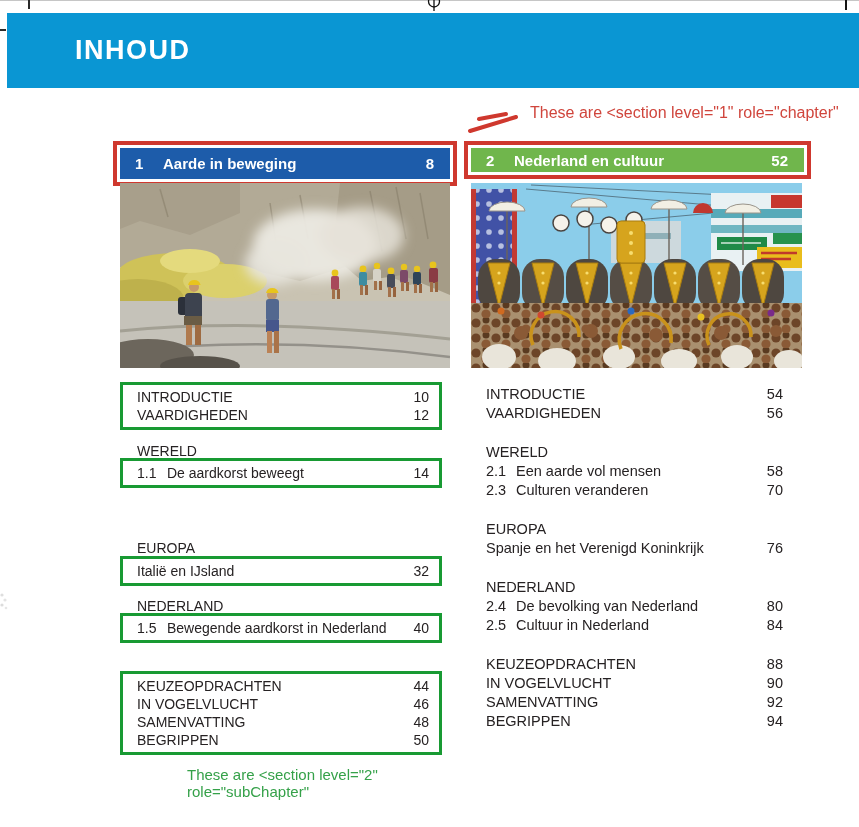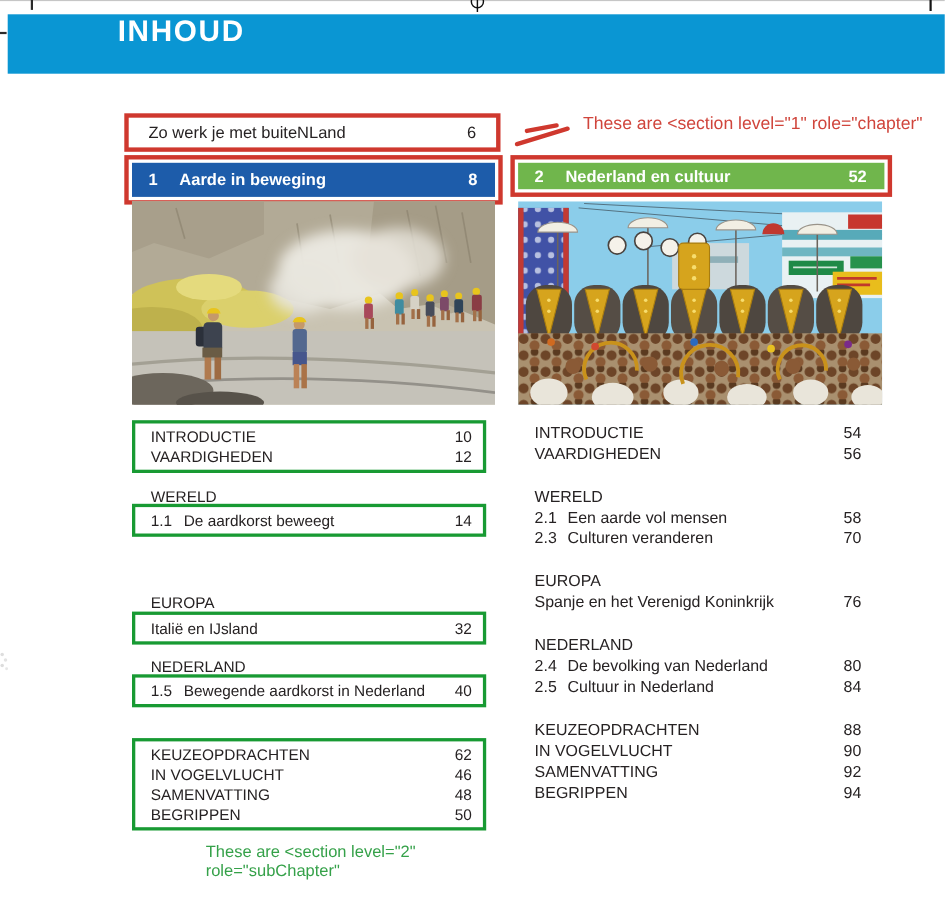--- a/index.html
+++ b/index.html
@@ -16,8 +16,8 @@
   .smudge  { position:absolute; left:0; top:590px; }
 
   
-  .band { position:absolute; left:7px; top:13px; width:852px; height:54px; background:#0a96d3;
-          display:flex; align-items:flex-start;padding-left:32px; }
+  .band { position:absolute; left:7px; top:13px; width:852px; height:75px; background:#0a96d3;
+          display:flex; align-items:center; }
   .band h1 { margin-left:68px; color:#fff; font-size:27px; font-weight:bold; letter-spacing:1.5px; }
 
   

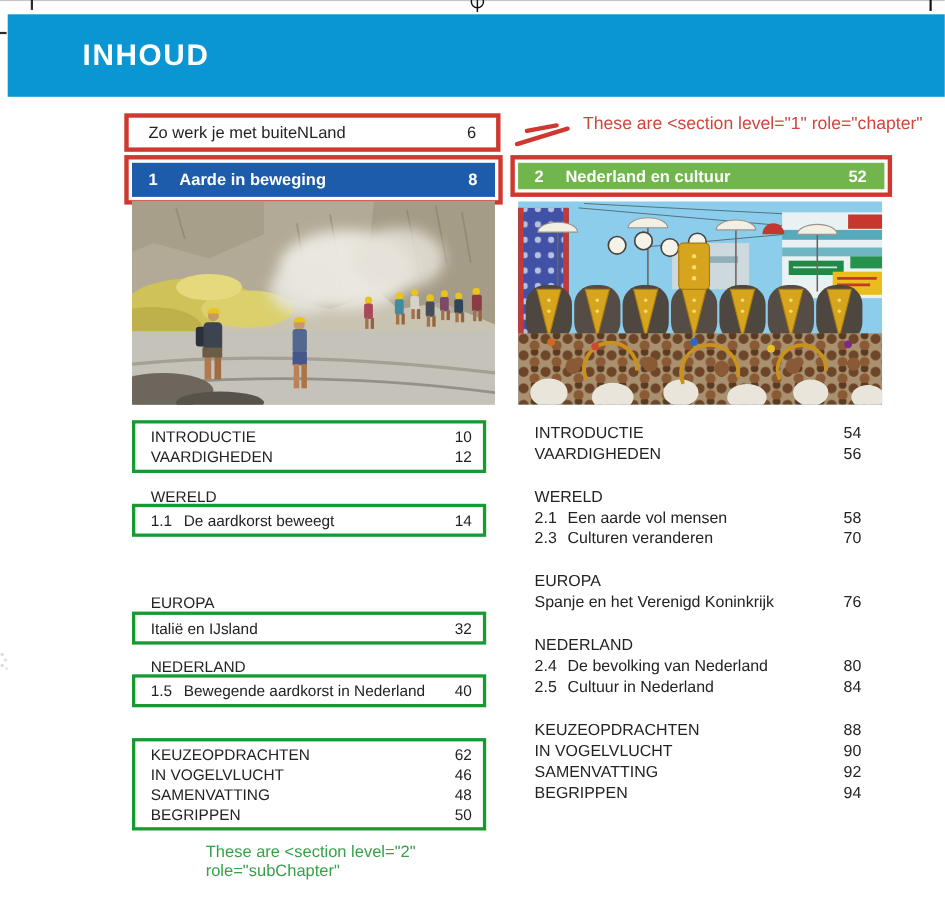--- a/index.html
+++ b/index.html
@@ -85,12 +85,6 @@
     <h1>INHOUD</h1>
   </header>
 
-  <div class="redbox introbox">
-    <div class="introrow">
-      <span>Zo werk je met buiteNLand</span>
-      <span class="pg">6</span>
-    </div>
-  </div>
 
   <div class="redbox ch1box">
     <div class="chbar bar-blue">

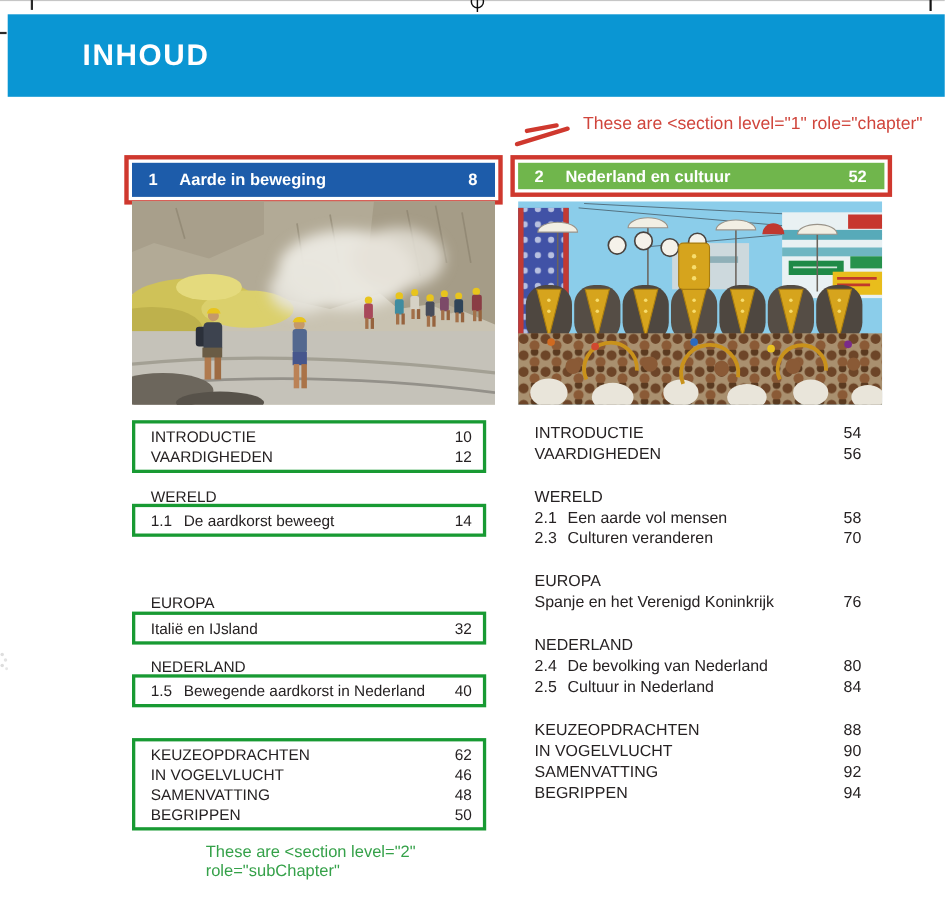--- a/index.html
+++ b/index.html
@@ -348,7 +348,7 @@
   <div class="greenbox gb-e">
     <div class="gbrow">
       <span>KEUZEOPDRACHTEN</span>
-      <span class="pg">62</span>
+      <span class="pg">44</span>
     </div>
     <div class="gbrow">
       <span>IN VOGELVLUCHT</span>

